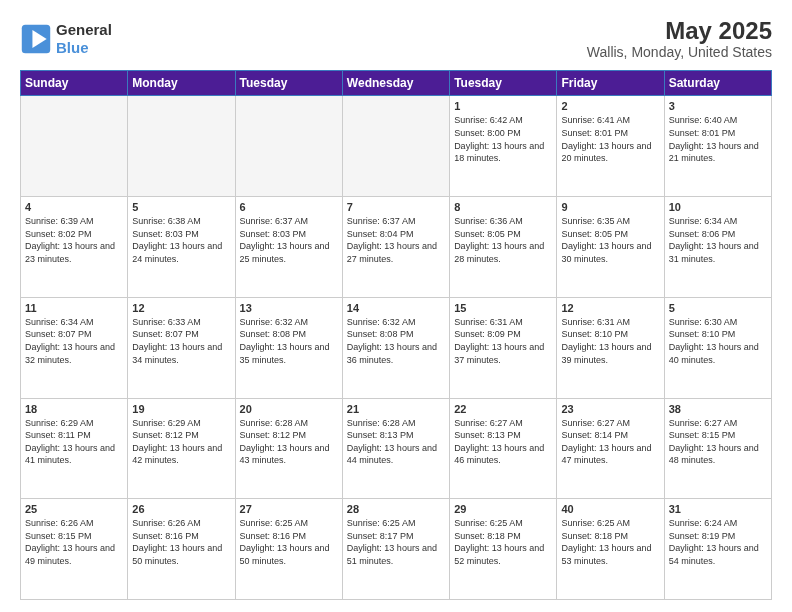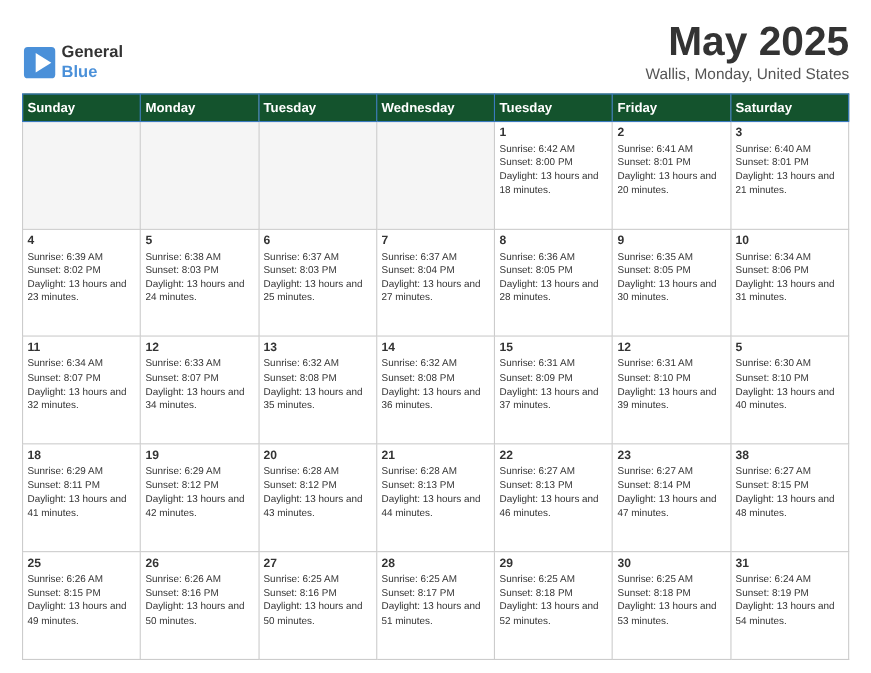--- a/index.html
+++ b/index.html
@@ -20,7 +20,7 @@
     .header {
       display: flex;
       justify-content: space-between;
-      align-items: flex-end;
+      align-items: center;
       margin-bottom: 10px;
     }
     .logo {

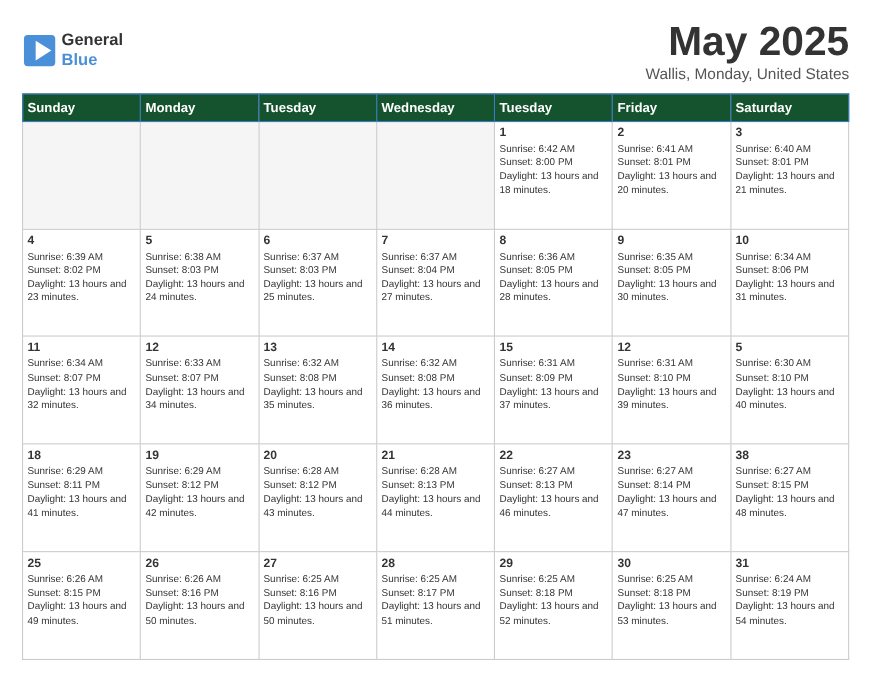--- a/index.html
+++ b/index.html
@@ -42,7 +42,7 @@
       text-align: right;
     }
     .month-title {
-      font-size: 37px;
+      font-size: 24px;
       font-weight: bold;
       color: #333;
       line-height: 1.1;

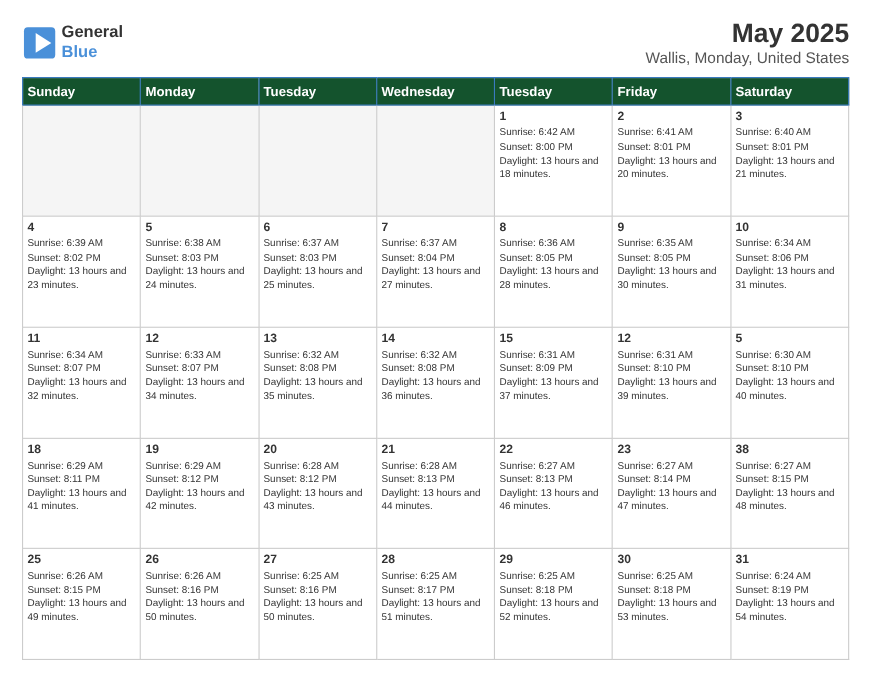--- a/index.html
+++ b/index.html
@@ -59,7 +59,7 @@
       table-layout: fixed;
     }
     .calendar th {
-      background: #14532d;
+      background: #4c1d95;
       color: #fff;
       font-size: 12px;
       font-weight: bold;

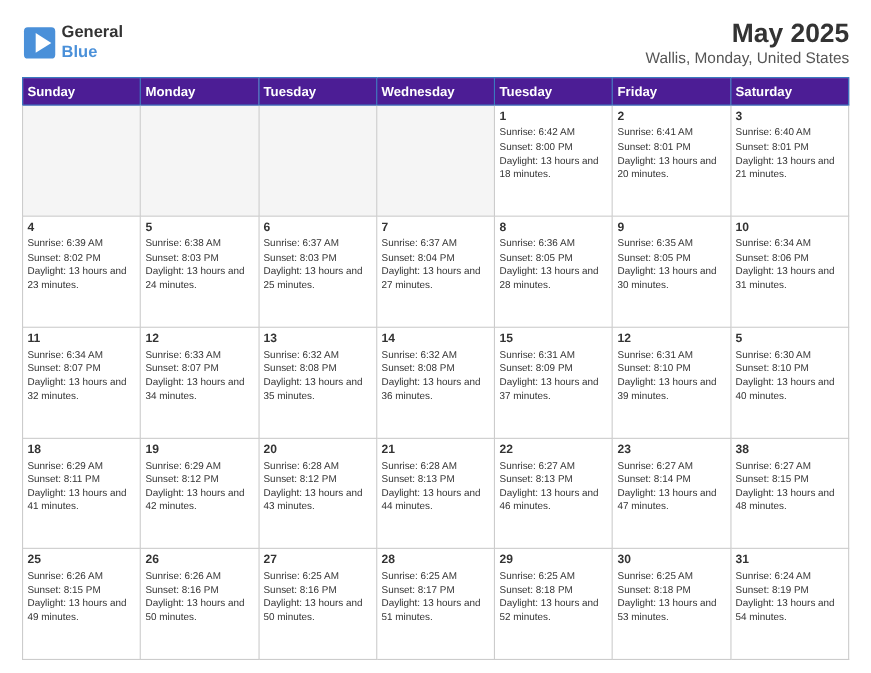--- a/index.html
+++ b/index.html
@@ -256,7 +256,7 @@
             <div class="day-info">Sunrise: 6:25 AM<br>Sunset: 8:18 PM<br>Daylight: 13 hours and 52 minutes.</div>
           </td>
           <td>
-            <span class="day-num">30</span>
+            <span class="day-num">40</span>
             <div class="day-info">Sunrise: 6:25 AM<br>Sunset: 8:18 PM<br>Daylight: 13 hours and 53 minutes.</div>
           </td>
           <td>

